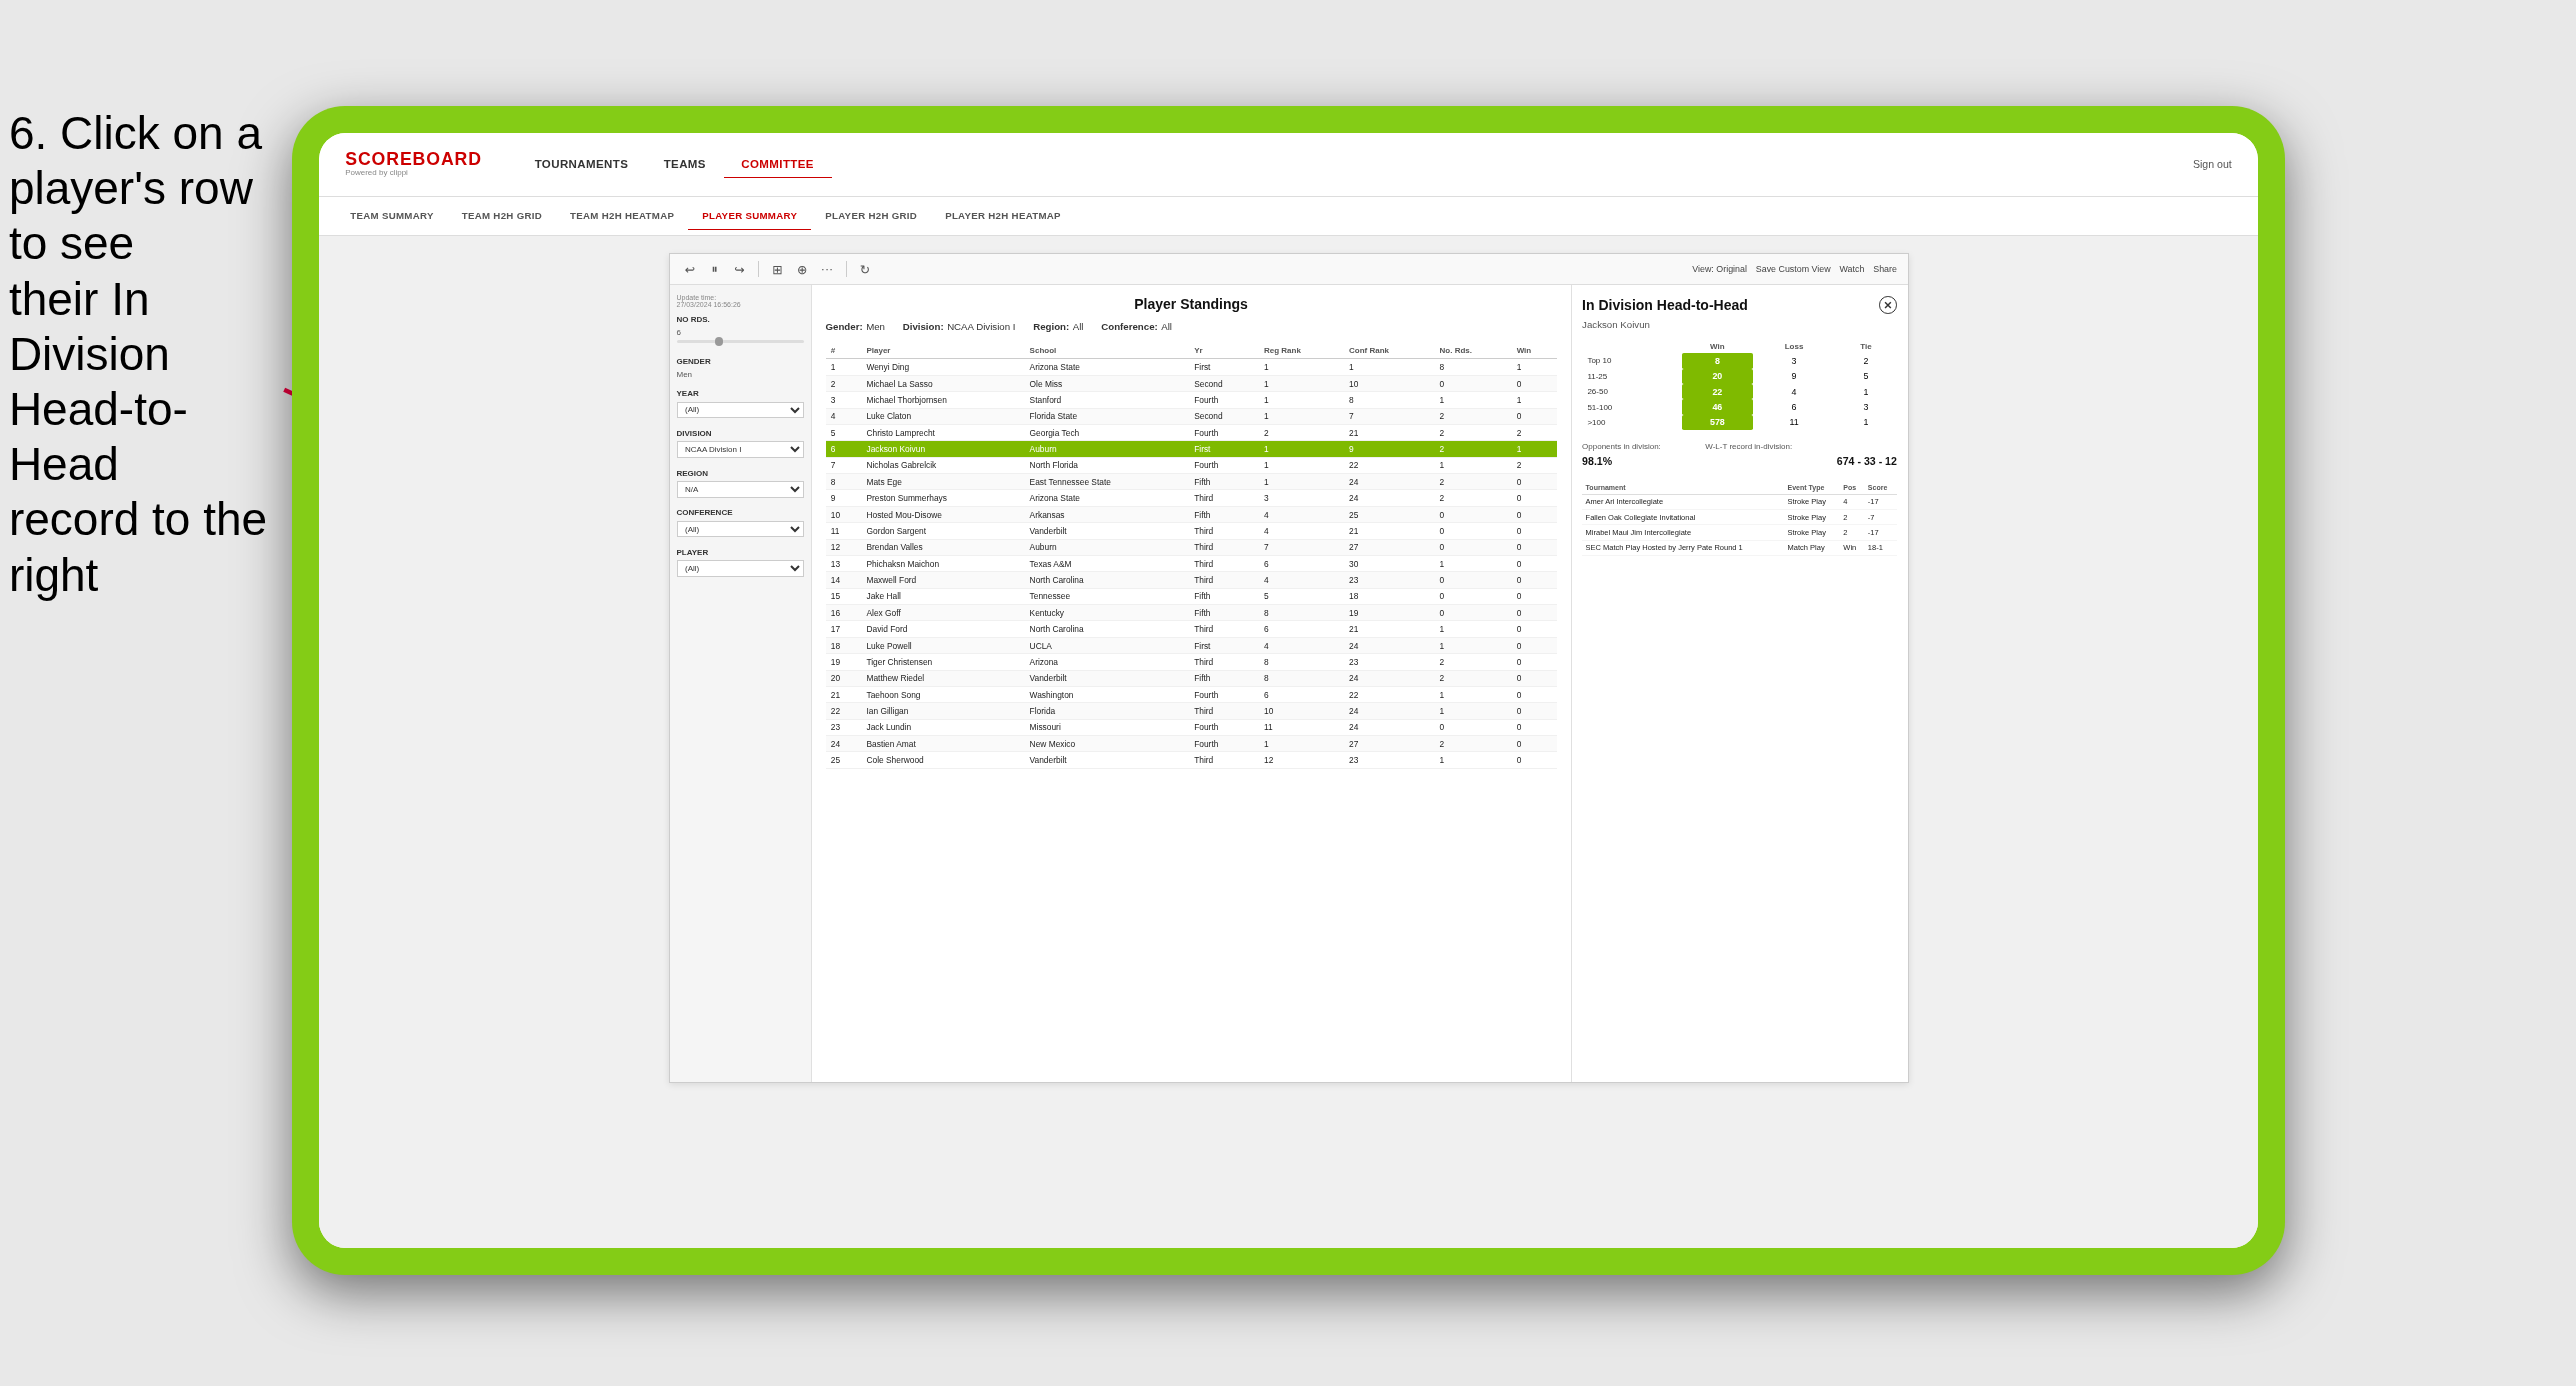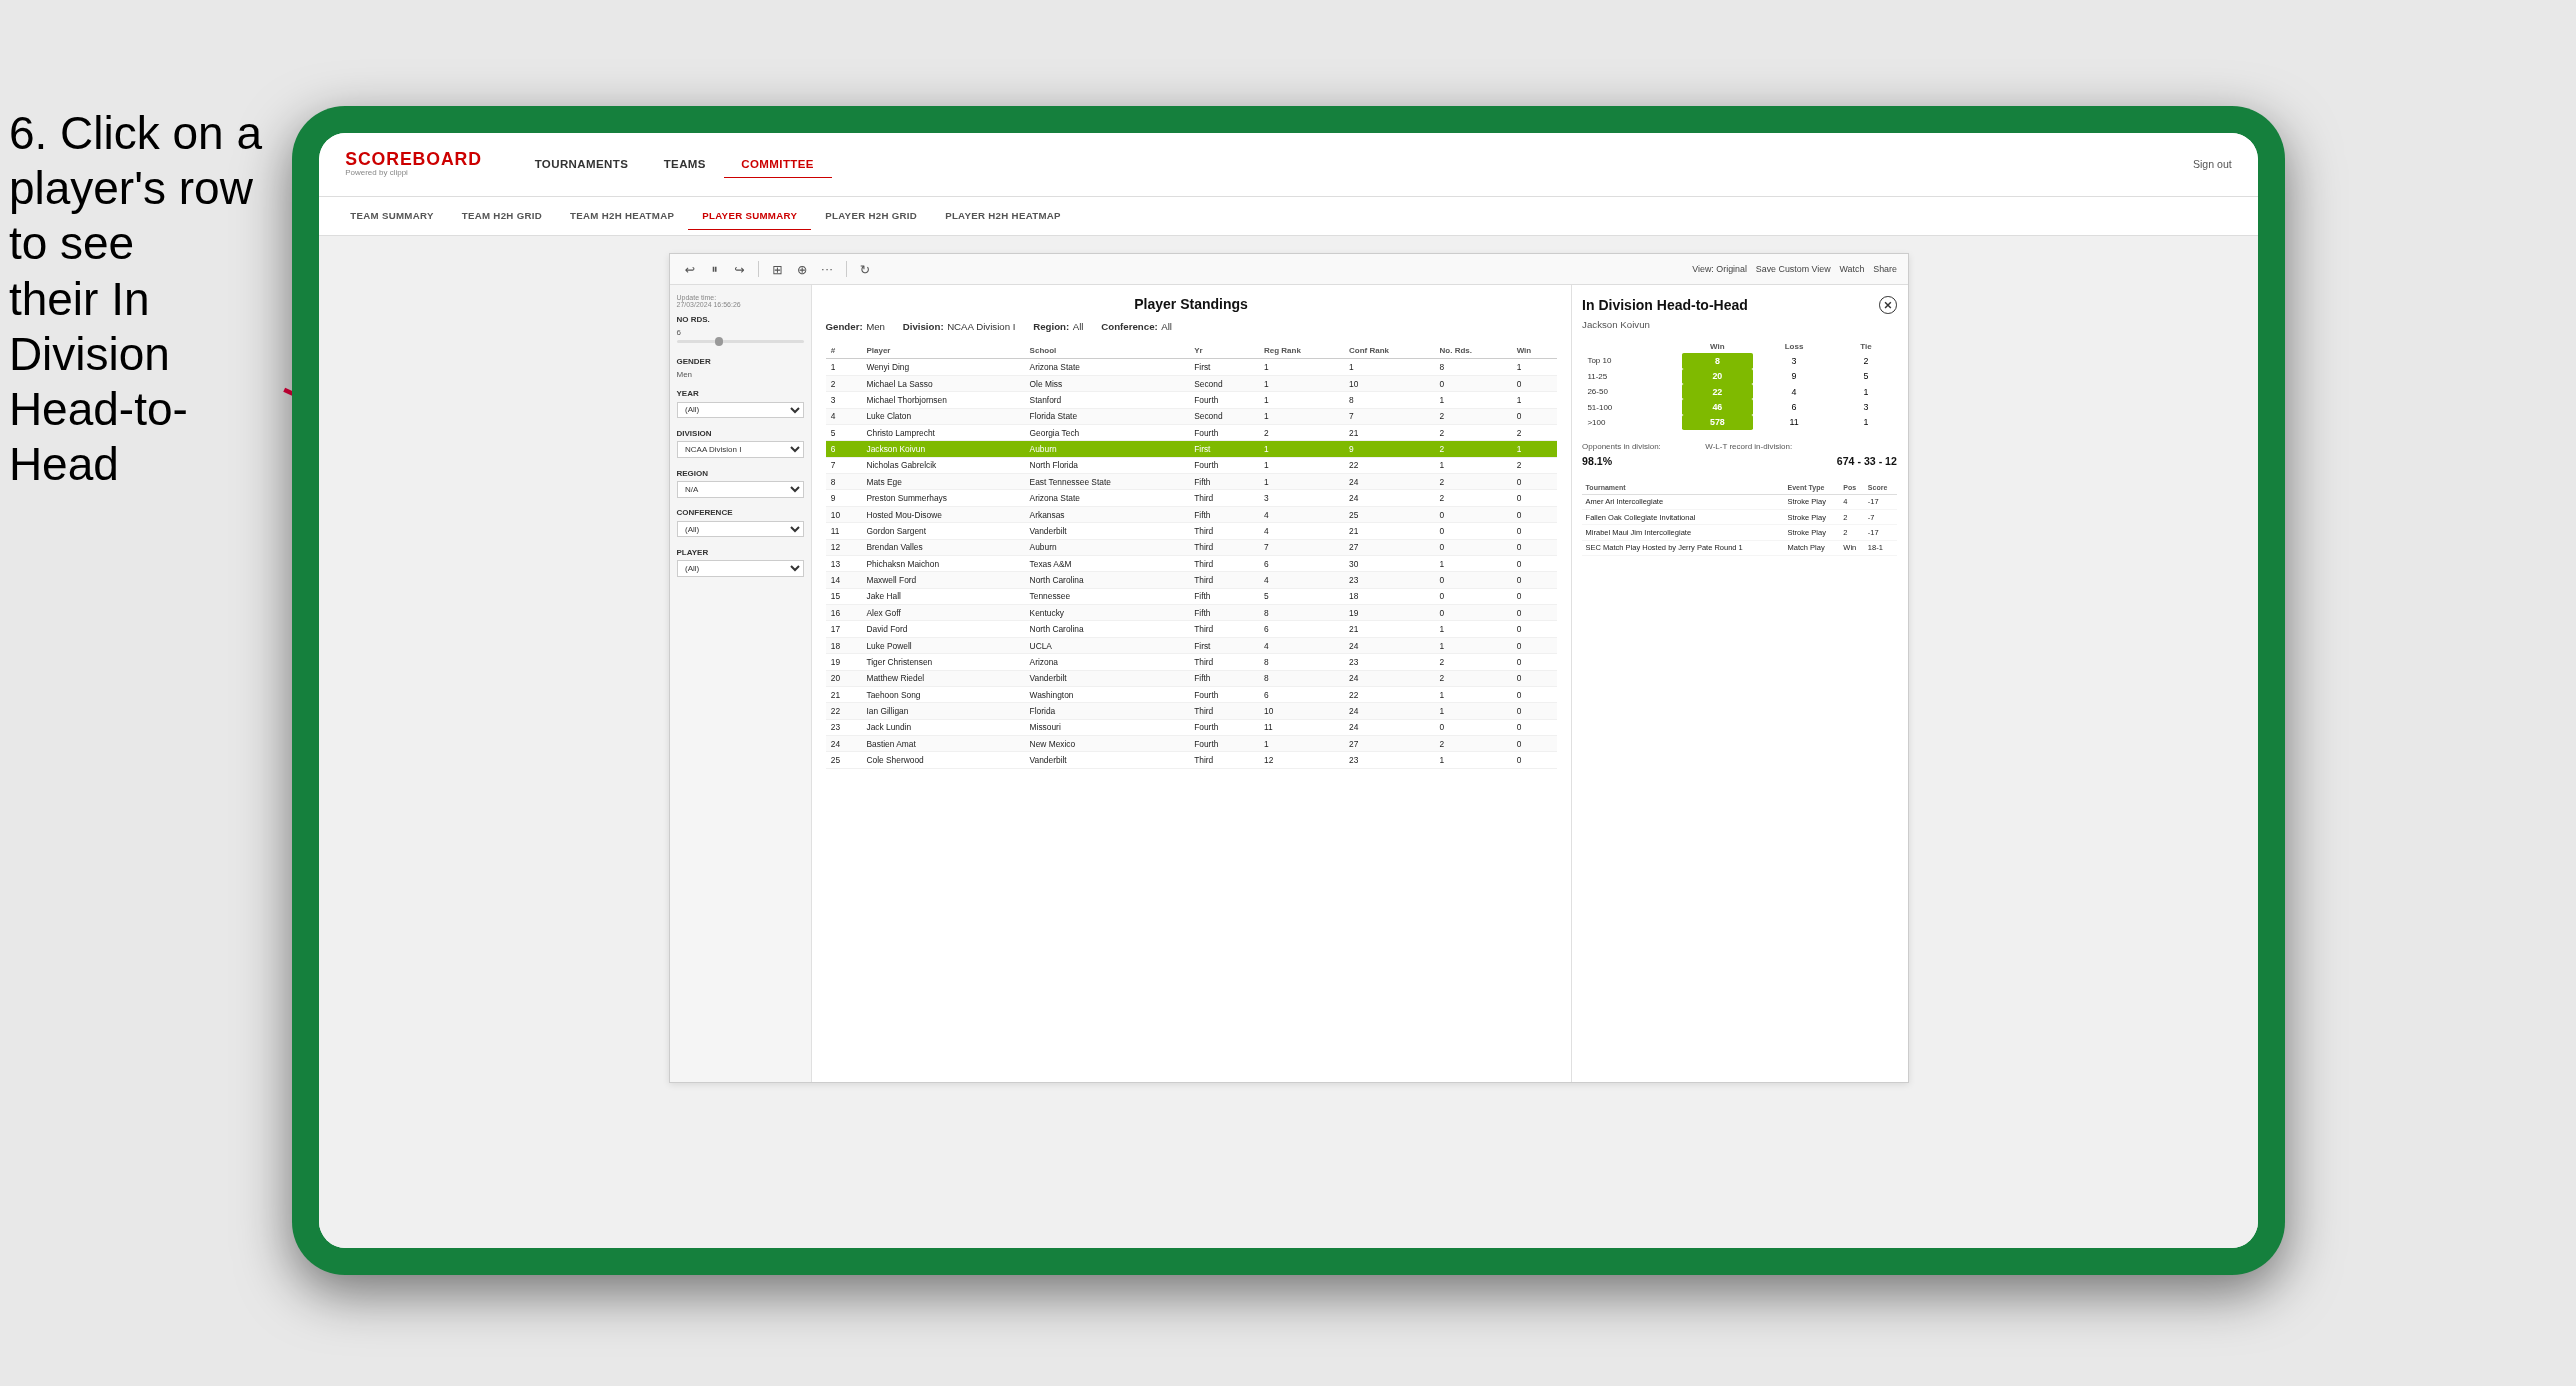--- a/index.html
+++ b/index.html
@@ -42,7 +42,7 @@
       top: 106px;
       width: 1993px;
       height: 1169px;
-      background: #15803d;
+      background: #84cc16;
       border-radius: 53px;
       padding: 26.6px;
       box-shadow: 0 17.7px 53px rgba(0,0,0,0.5);

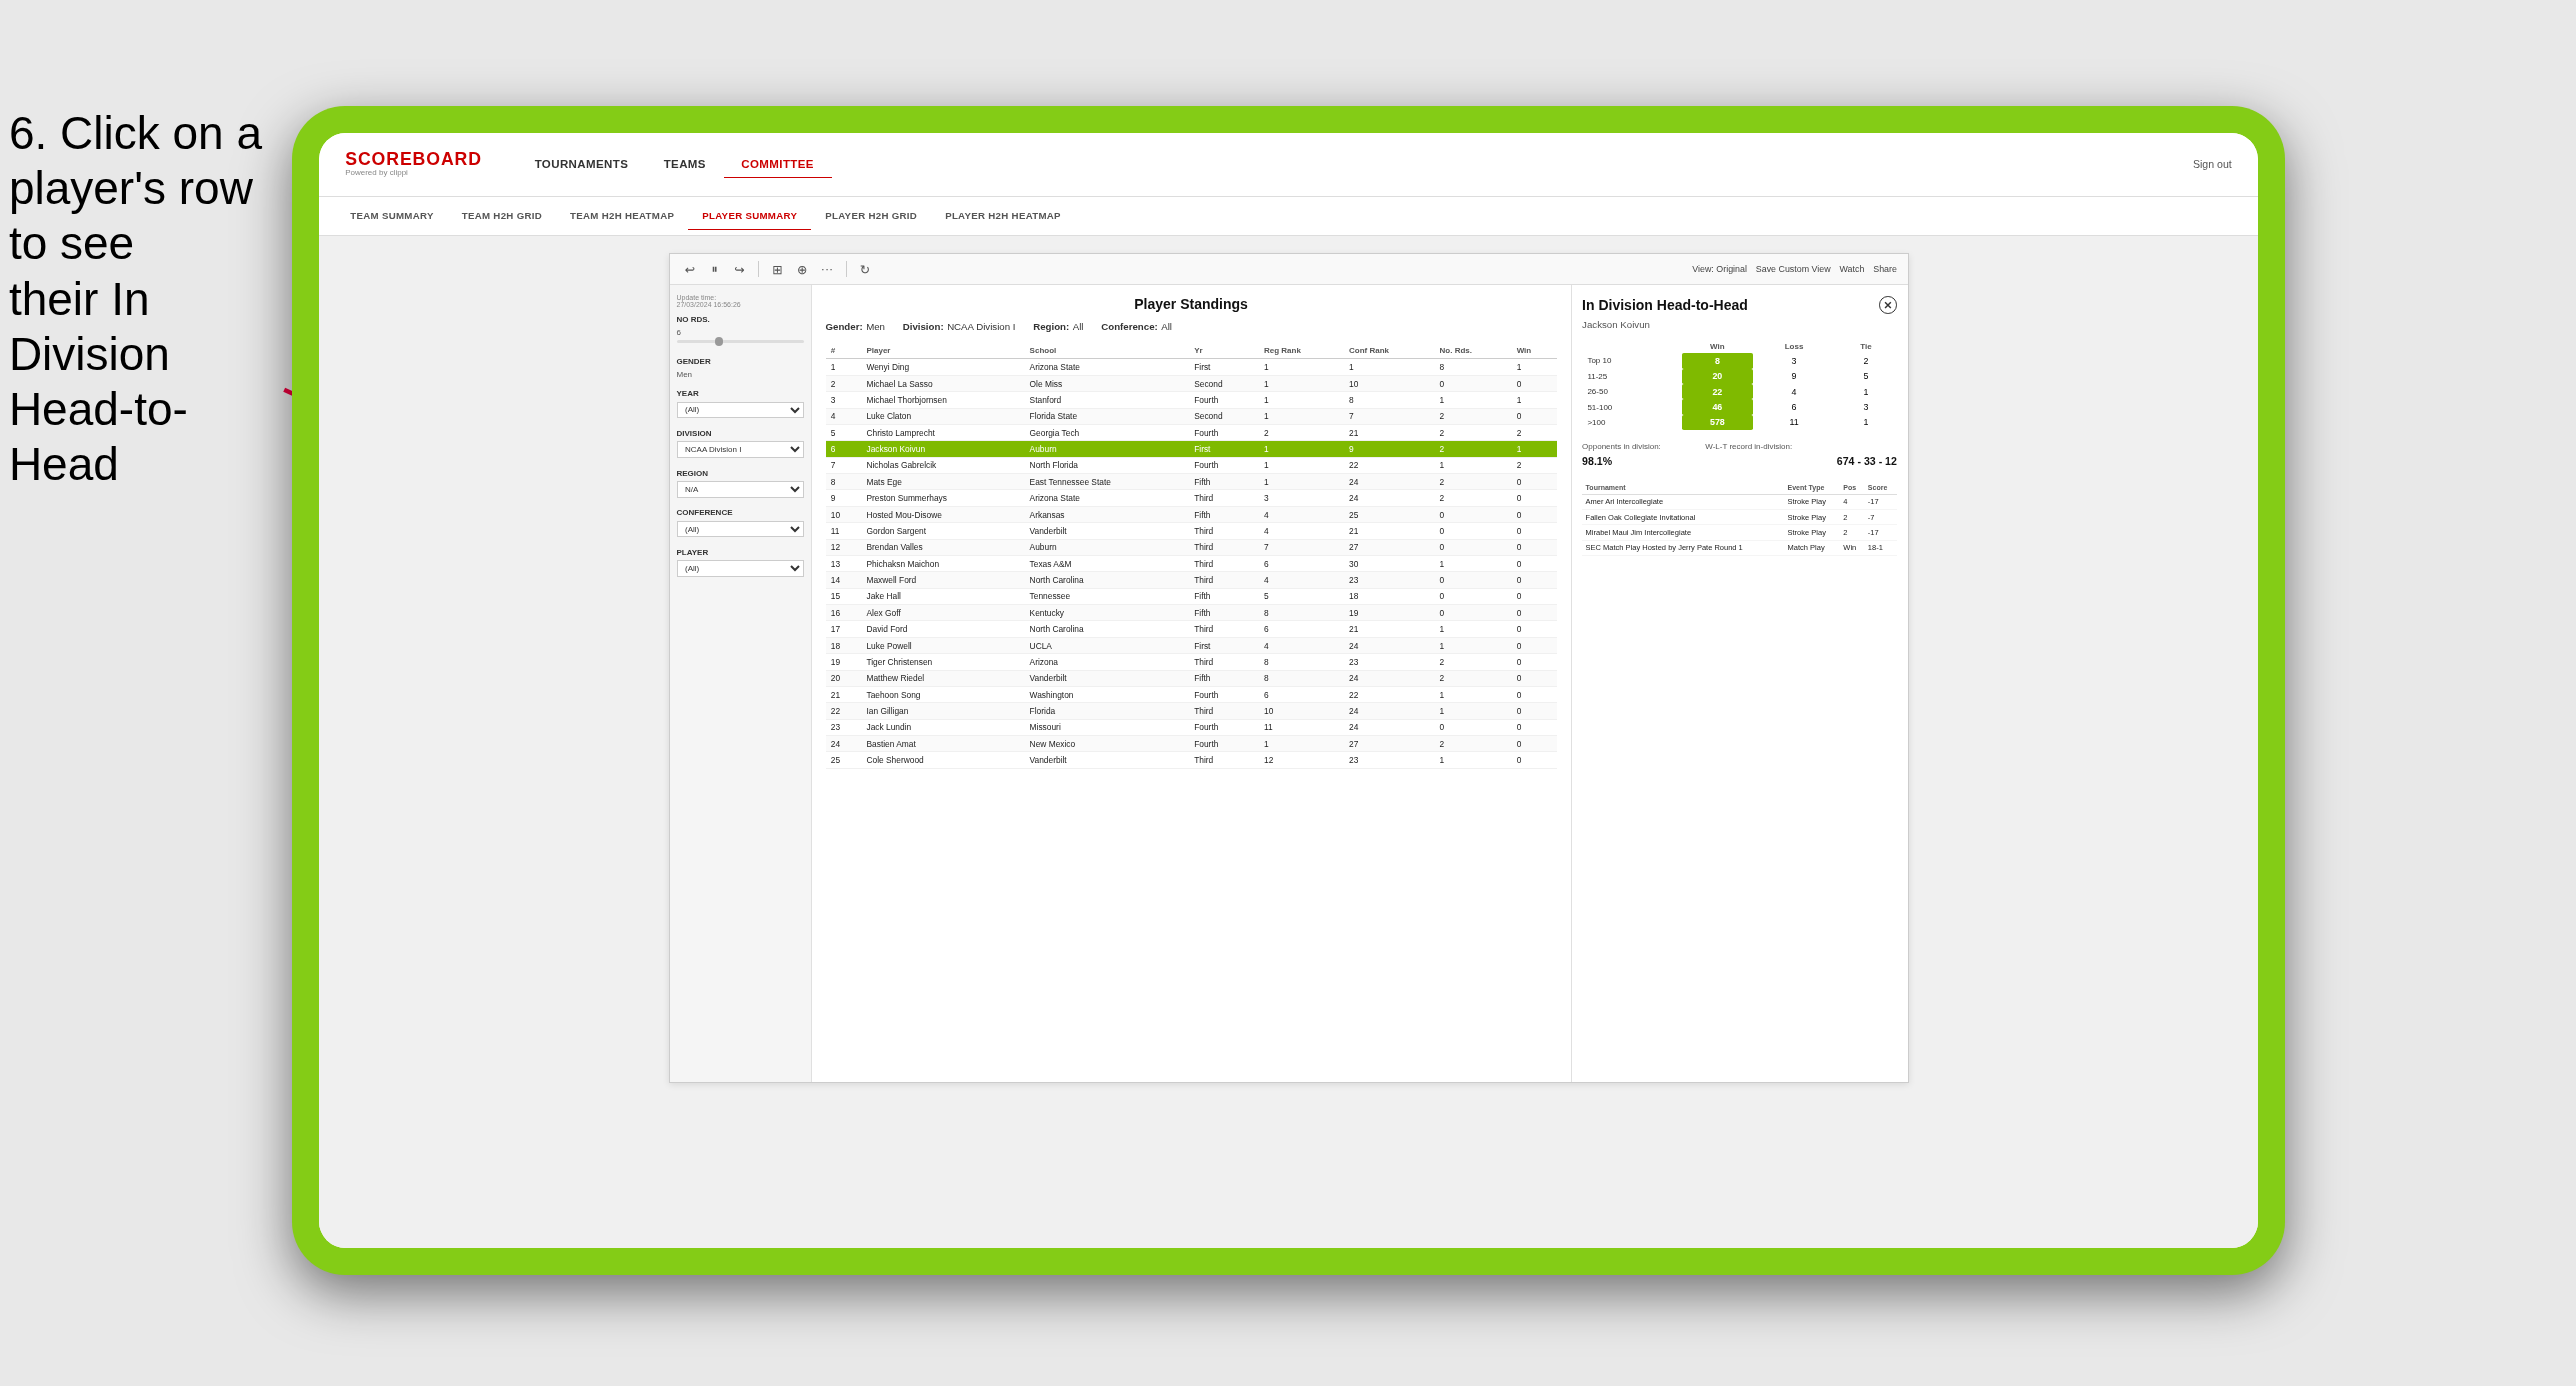--- a/index.html
+++ b/index.html
@@ -477,6 +477,7 @@
   <div>player's row to see</div>
   <div>their In Division</div>
   <div>Head-to-Head</div>
+  <div>record to the right</div>
 </div>
 
 <svg class="arrow-container" viewBox="0 0 520 260" xmlns="http://www.w3.org/2000/svg">

